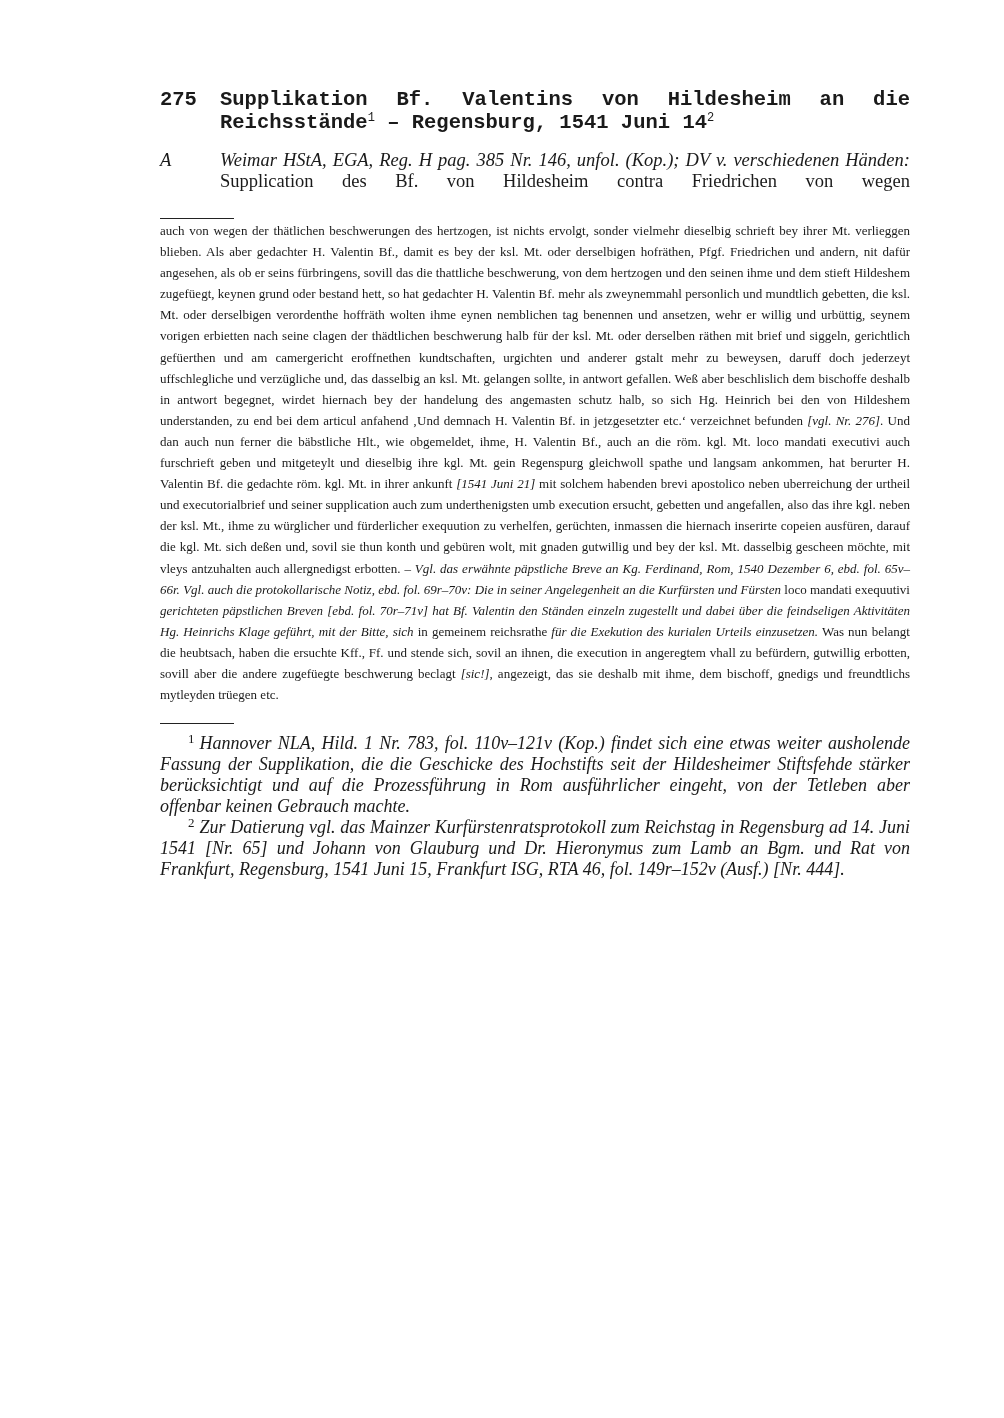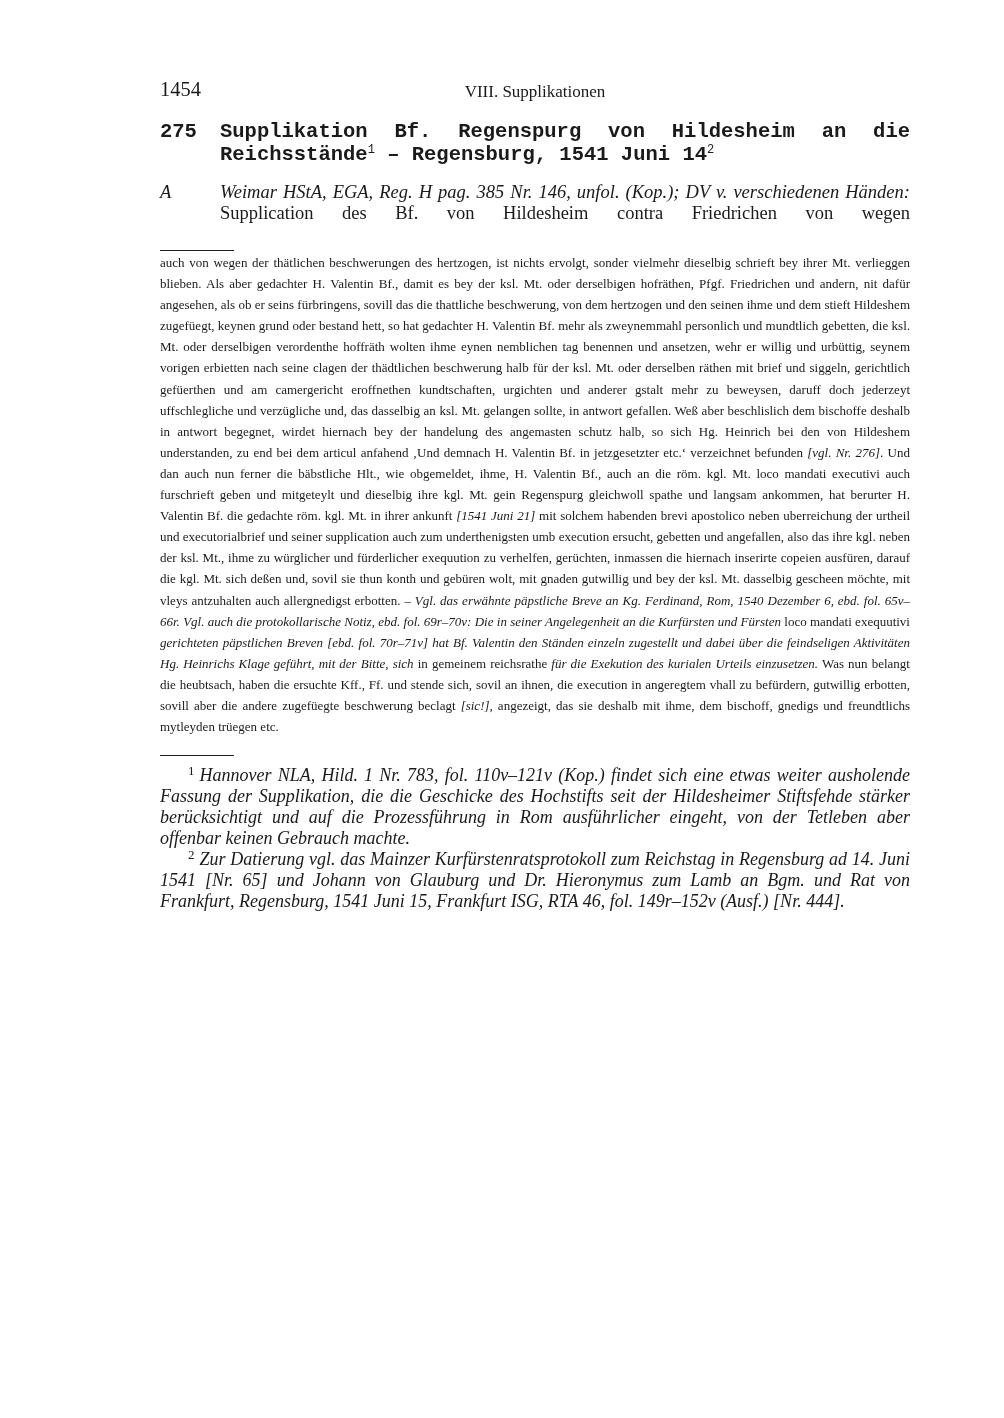--- a/index.html
+++ b/index.html
@@ -33,10 +33,6 @@
 
 <div class="page">
 
-  <div class="running-head">
-    <span class="page-number">1454</span>
-    <span class="section-title">VIII. Supplikationen</span>
-  </div>
 
   <div class="doc-heading">
     <span class="doc-number">275</span>

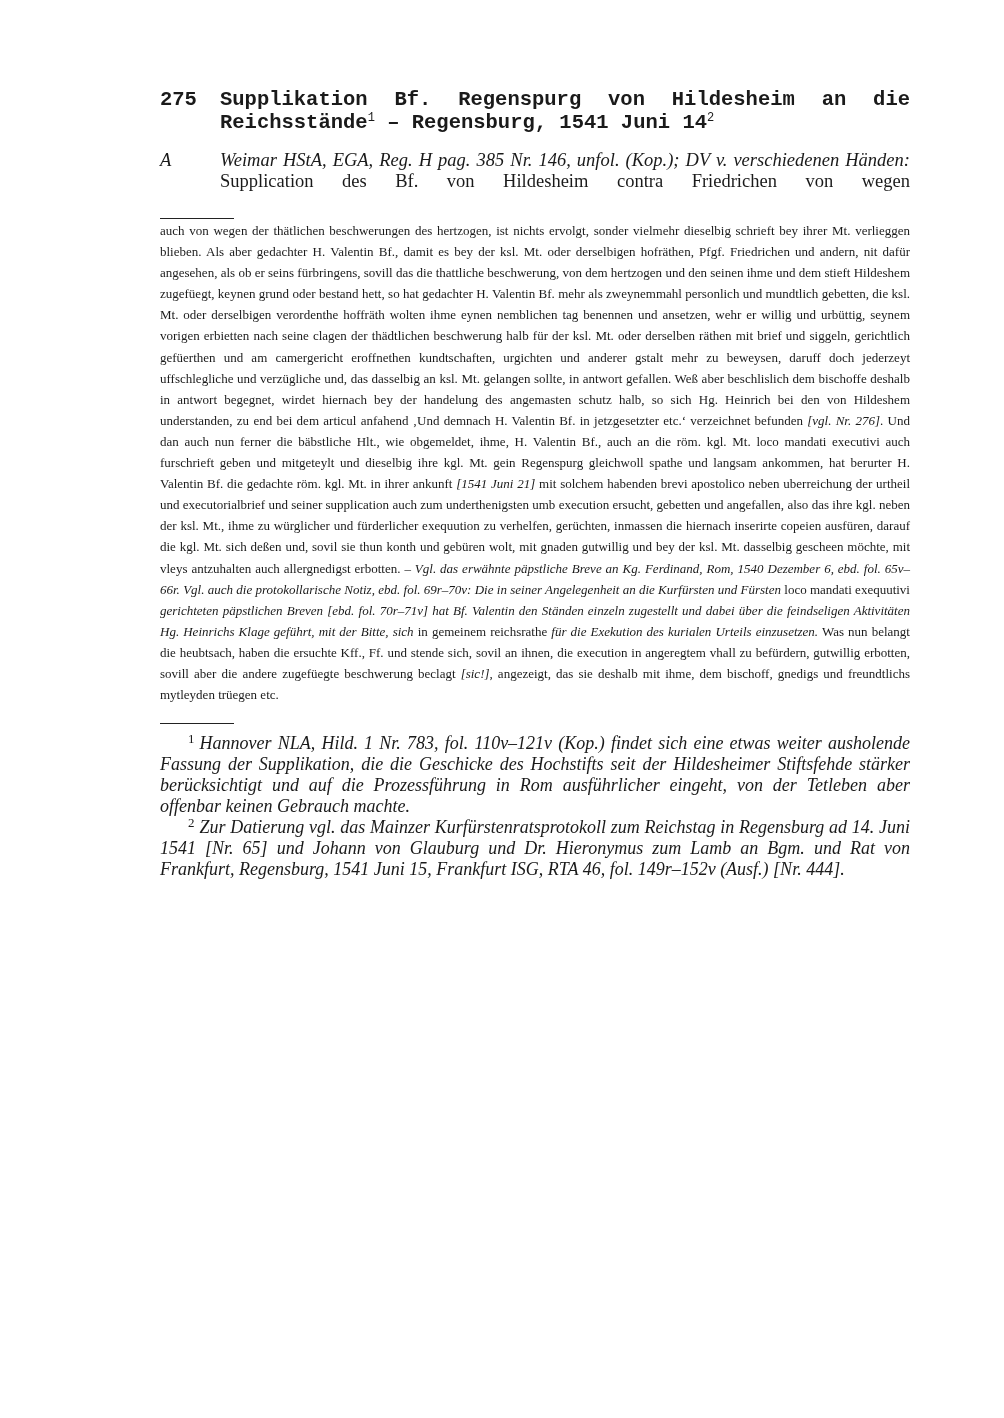--- a/index.html
+++ b/index.html
@@ -36,7 +36,7 @@
 
   <div class="doc-heading">
     <span class="doc-number">275</span>
-    <div class="doc-title"><span>Supplikation Bf. Regenspurg von Hildesheim an die Reichsstände</span><sup>1</sup><span> – Regensburg, 1541 Juni 14</span><sup>2</sup></div>
+    <div class="doc-title"><span>Supplikation Bf. Valentins von Hildesheim an die Reichsstände</span><sup>1</sup><span> – Regensburg, 1541 Juni 14</span><sup>2</sup></div>
   </div>
 
   <div class="source">

